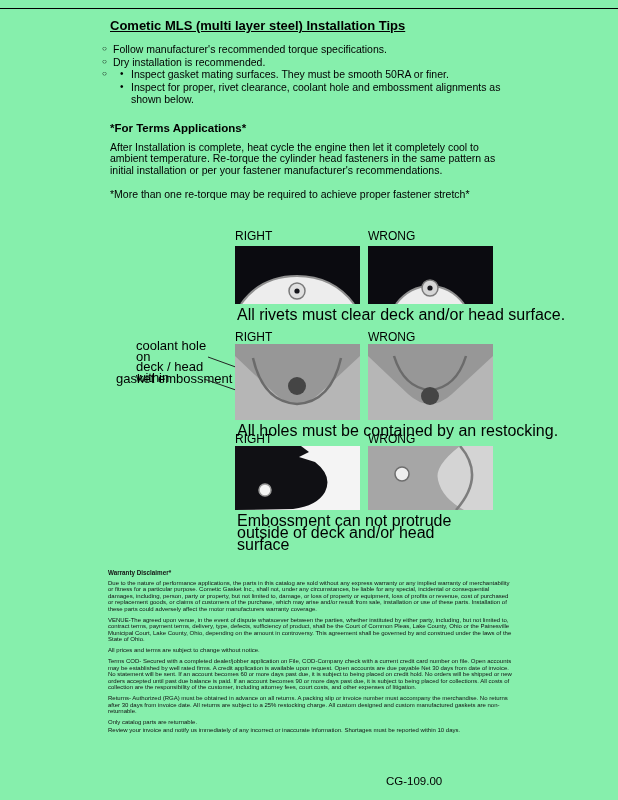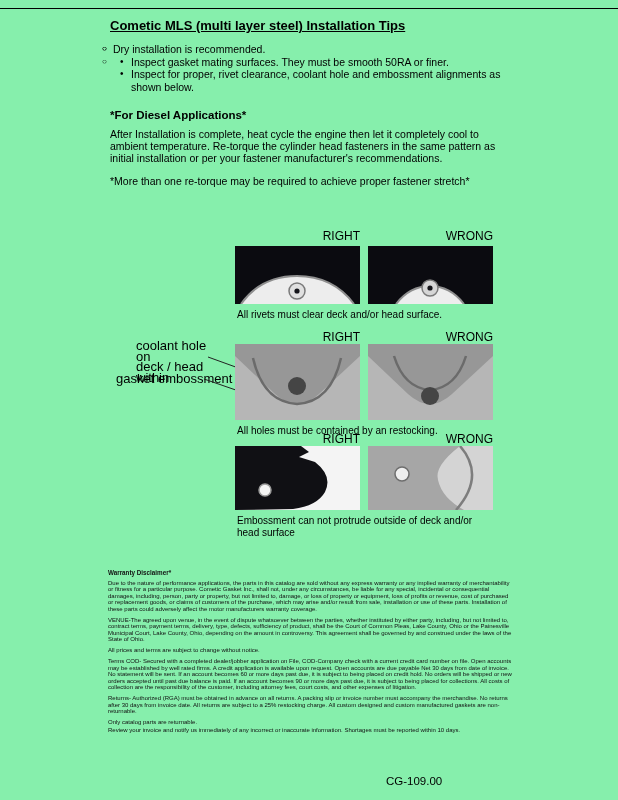--- a/index.html
+++ b/index.html
@@ -48,6 +48,7 @@
     <ul class="tips">
       <li>
         <span class="marker">○</span>
+        <span>Follow manufacturer's recommended torque specifications.</span>
       </li>
       <li>
         <span class="marker">○</span>

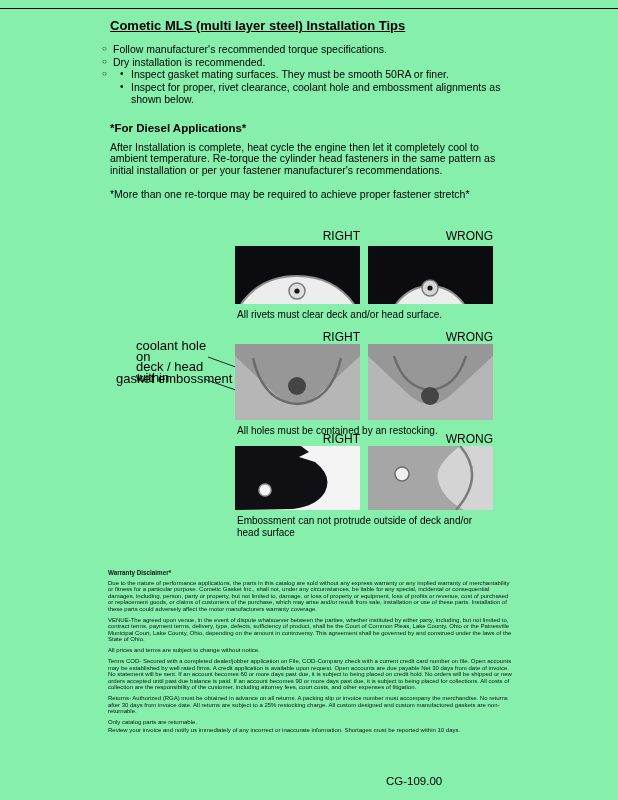--- a/index.html
+++ b/index.html
@@ -67,7 +67,7 @@
       </li>
     </ul>
 
-    <h2 class="diesel-head">*For Diesel Applications*</h2>
+    <h2 class="diesel-head">*For Terms Applications*</h2>
     <p class="para">After Installation is complete, heat cycle the engine then let it completely cool to ambient temperature. Re-torque the cylinder head fasteners in the same pattern as initial installation or per your fastener manufacturer's recommendations.</p>
     <p class="para note">*More than one re-torque may be required to achieve proper fastener stretch*</p>
   </div>

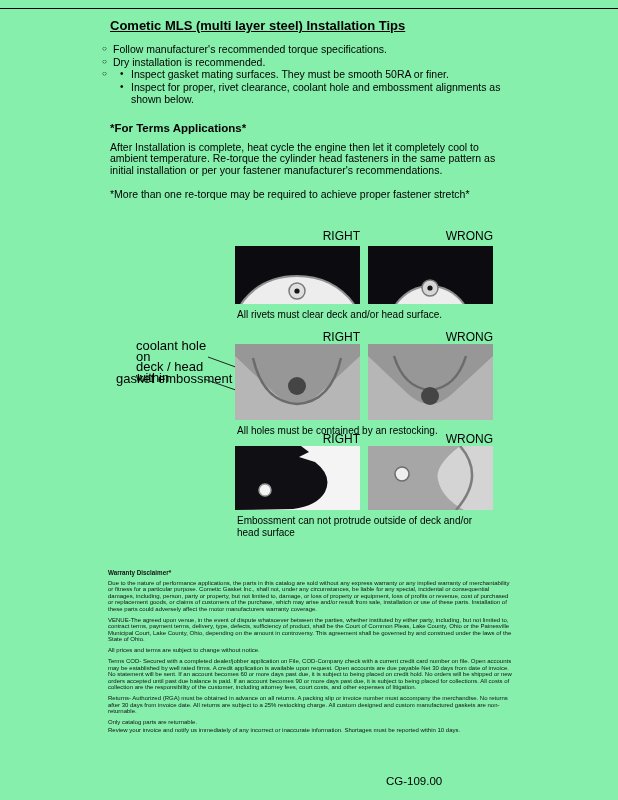--- a/index.html
+++ b/index.html
@@ -22,7 +22,7 @@
   .note{margin-top:12px;}
 
   
-  .dlabel{position:absolute;width:125px;text-align:right;font-size:12px;}
+  .dlabel{position:absolute;width:125px;text-align:left;font-size:12px;}
   .dpanel{position:absolute;width:125px;}
   .dpanel svg{display:block;width:100%;height:100%;}
   .dcaption{position:absolute;font-size:10px;line-height:12px;}

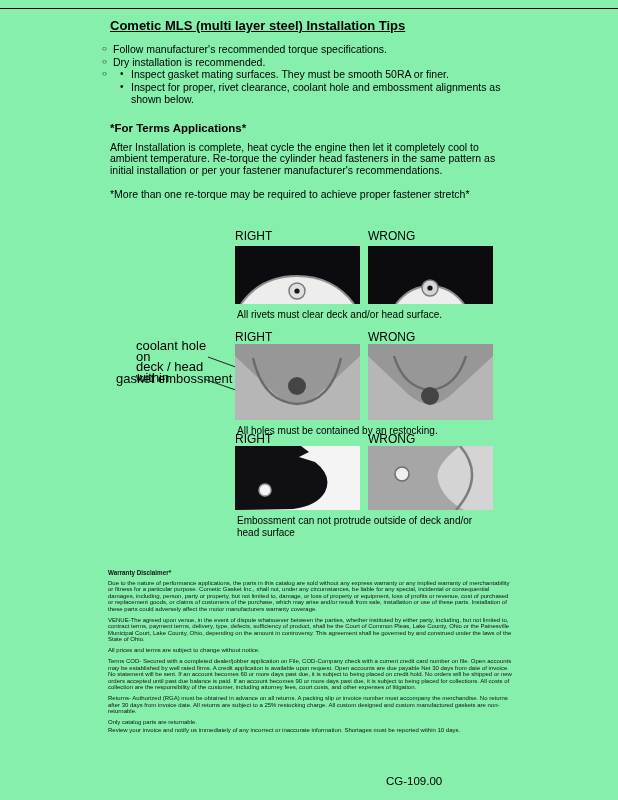--- a/index.html
+++ b/index.html
@@ -25,7 +25,7 @@
   .dlabel{position:absolute;width:125px;text-align:left;font-size:12px;}
   .dpanel{position:absolute;width:125px;}
   .dpanel svg{display:block;width:100%;height:100%;}
-  .dcaption{position:absolute;font-size:10px;line-height:12px;}
+  .dcaption{position:absolute;font-size:16px;line-height:12px;}
   .callout{position:absolute;font-size:13px;line-height:10.5px;}
   .callout-lines{position:absolute;left:200px;top:345px;width:100px;height:60px;}
 

